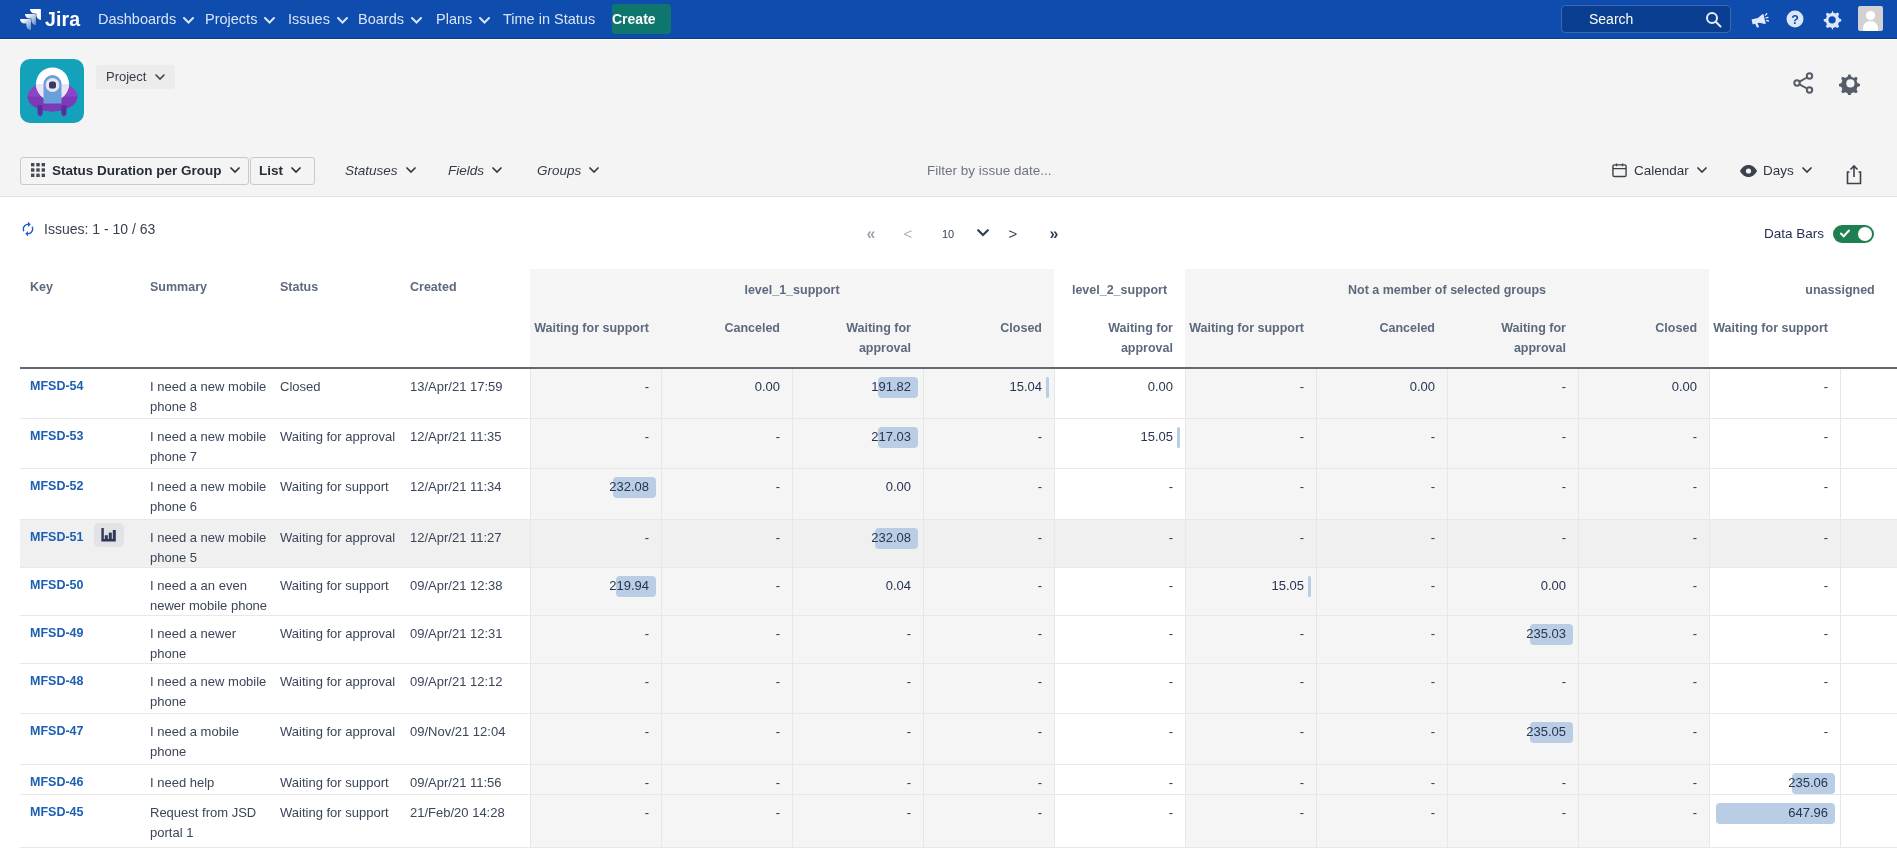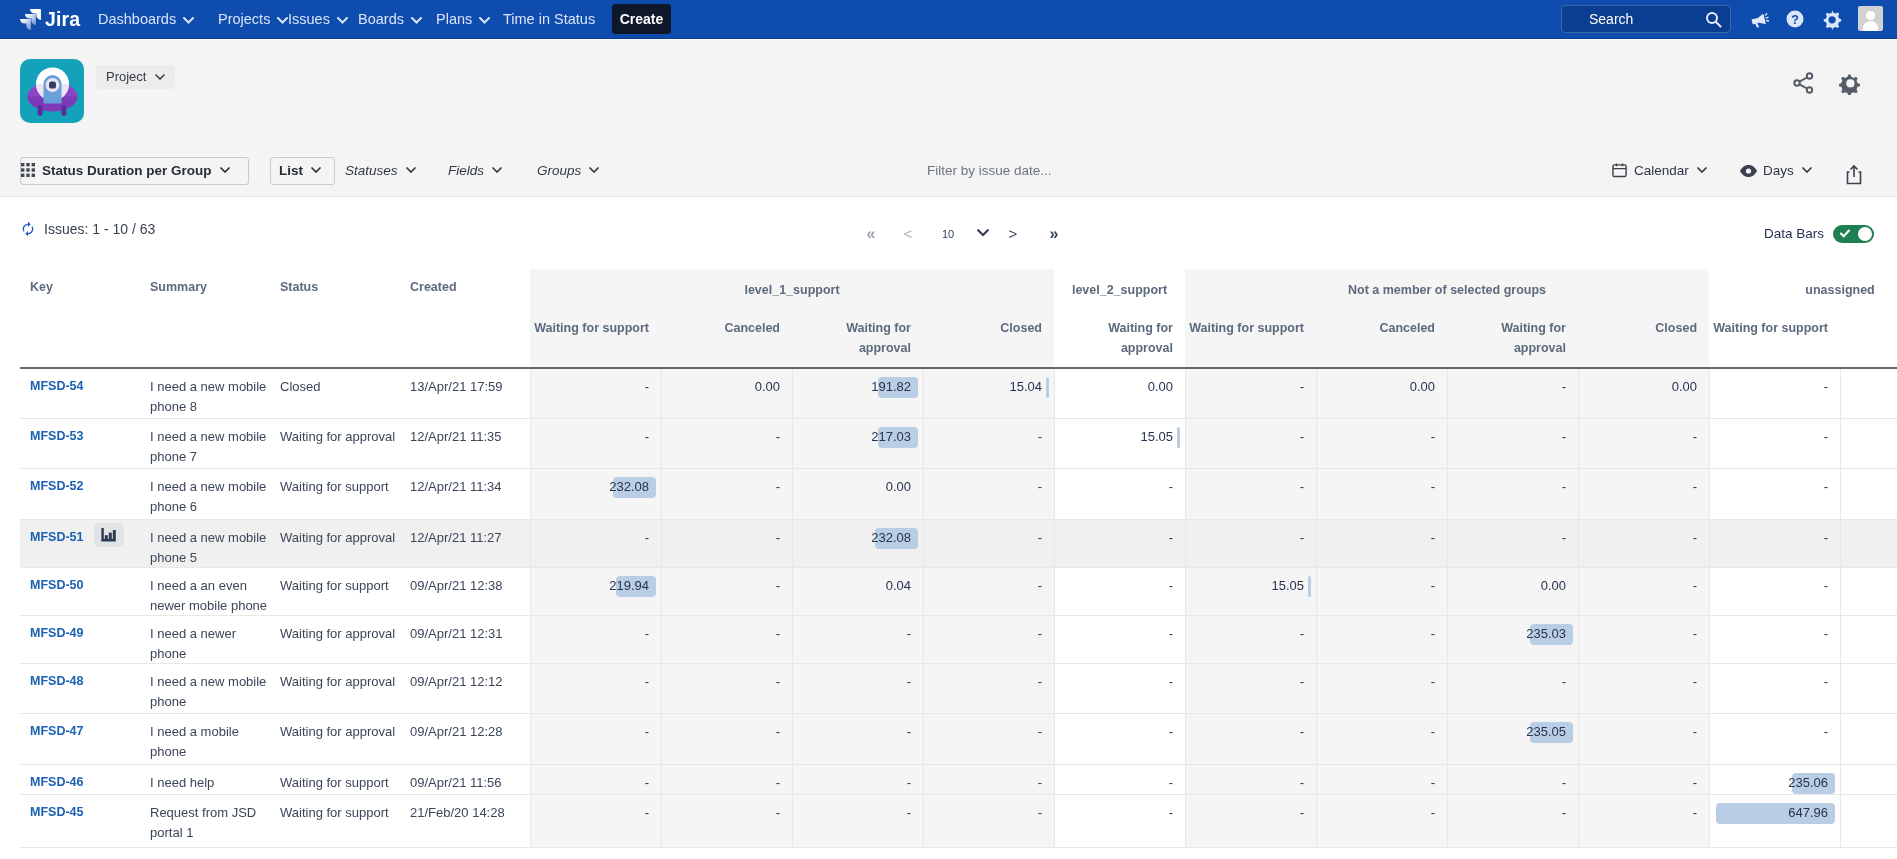--- a/index.html
+++ b/index.html
@@ -99,7 +99,7 @@
   <span class="mitem" style="left:98px">Dashboards<svg width="11" height="7" viewBox="0 0 11 7">
         <path d="M1 1l4.5 4.5L10 1" stroke="#d9e4f8" stroke-width="2" fill="none" stroke-linecap="round"></path>
       </svg></span>
-  <span class="mitem" style="left:218px">Projects<svg width="11" height="7" viewBox="0 0 11 7">
+  <span class="mitem" style="left:205px">Projects<svg width="11" height="7" viewBox="0 0 11 7">
         <path d="M1 1l4.5 4.5L10 1" stroke="#d9e4f8" stroke-width="2" fill="none" stroke-linecap="round"></path>
       </svg></span>
   <span class="mitem" style="left:288px">Issues<svg width="11" height="7" viewBox="0 0 11 7">

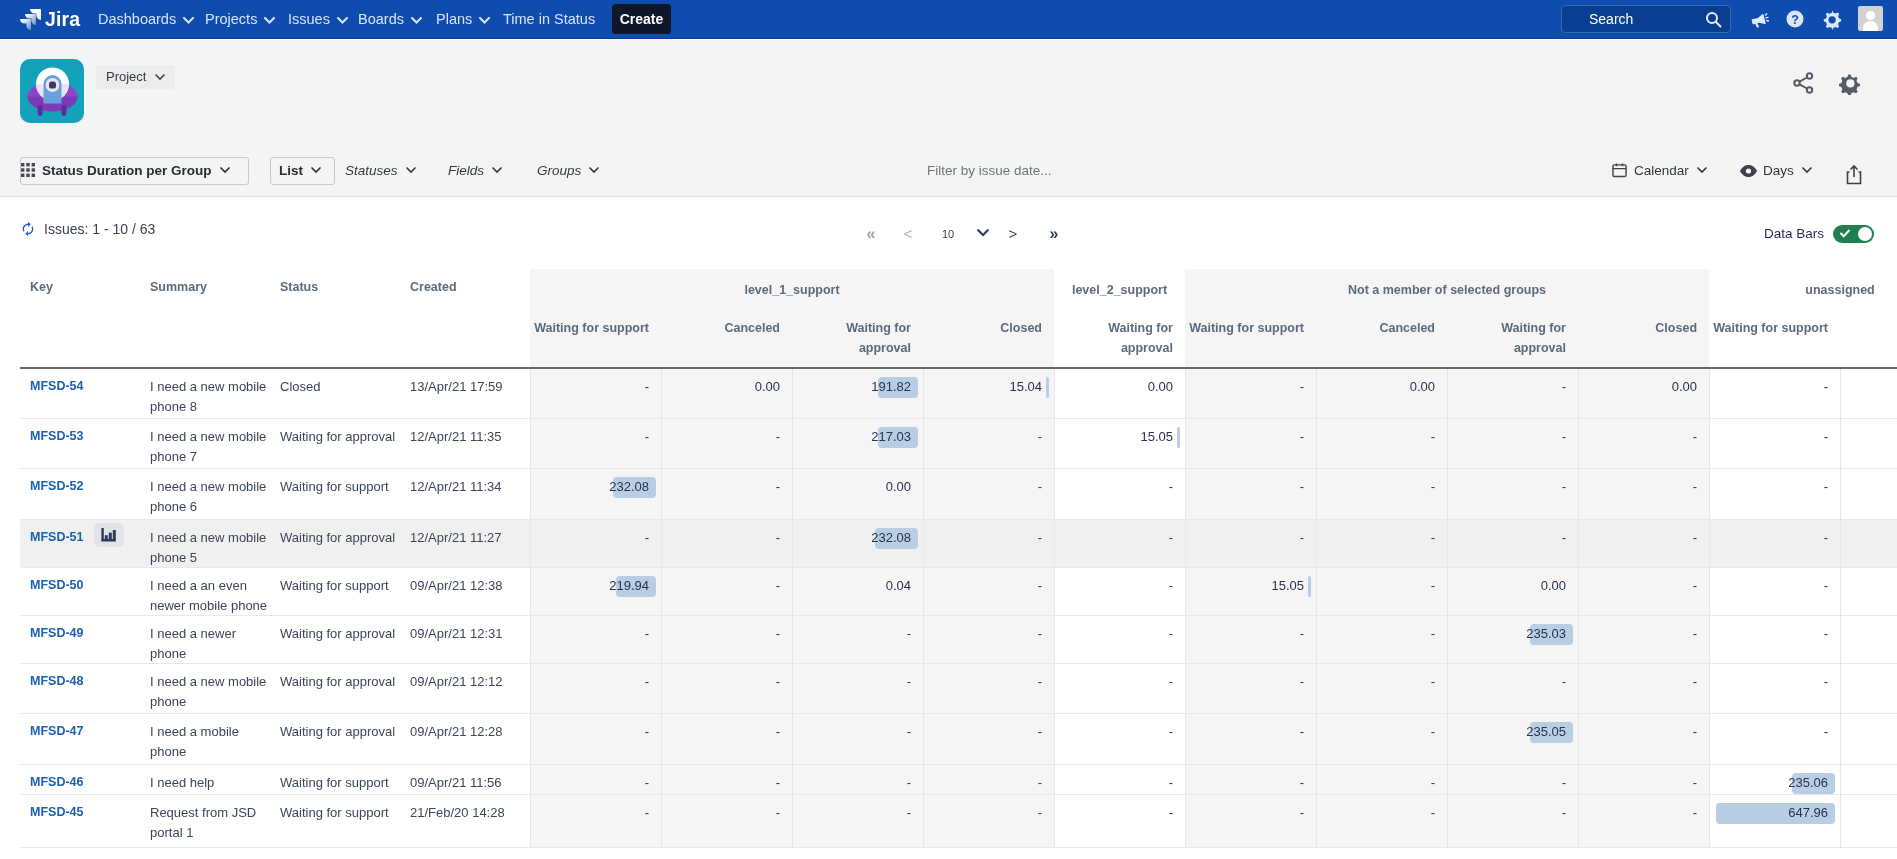--- a/index.html
+++ b/index.html
@@ -16,8 +16,8 @@
   font-size:14.5px; white-space:nowrap; }
 .mitem svg { vertical-align:middle; margin-left:7px; }
 #create { position:absolute; left:612px; top:4px; width:59px; height:30px;
-  background:#0f172a; border-radius:3.5px; color:#fff; font-size:14px; font-weight:bold;
-  text-align:center; line-height:30px; }
+  background:#0f766e; border-radius:3.5px; color:#fff; font-size:14px; font-weight:bold;
+  text-align:left; line-height:30px; }
 #search { position:absolute; left:1561px; top:5px; width:170px; height:28px;
   background:#0a3e90; border:1px solid #3c68b2; border-radius:4px; }
 #search span { position:absolute; left:11px; top:5px; font-size:14px; color:#ffffff;margin-left:16px; }

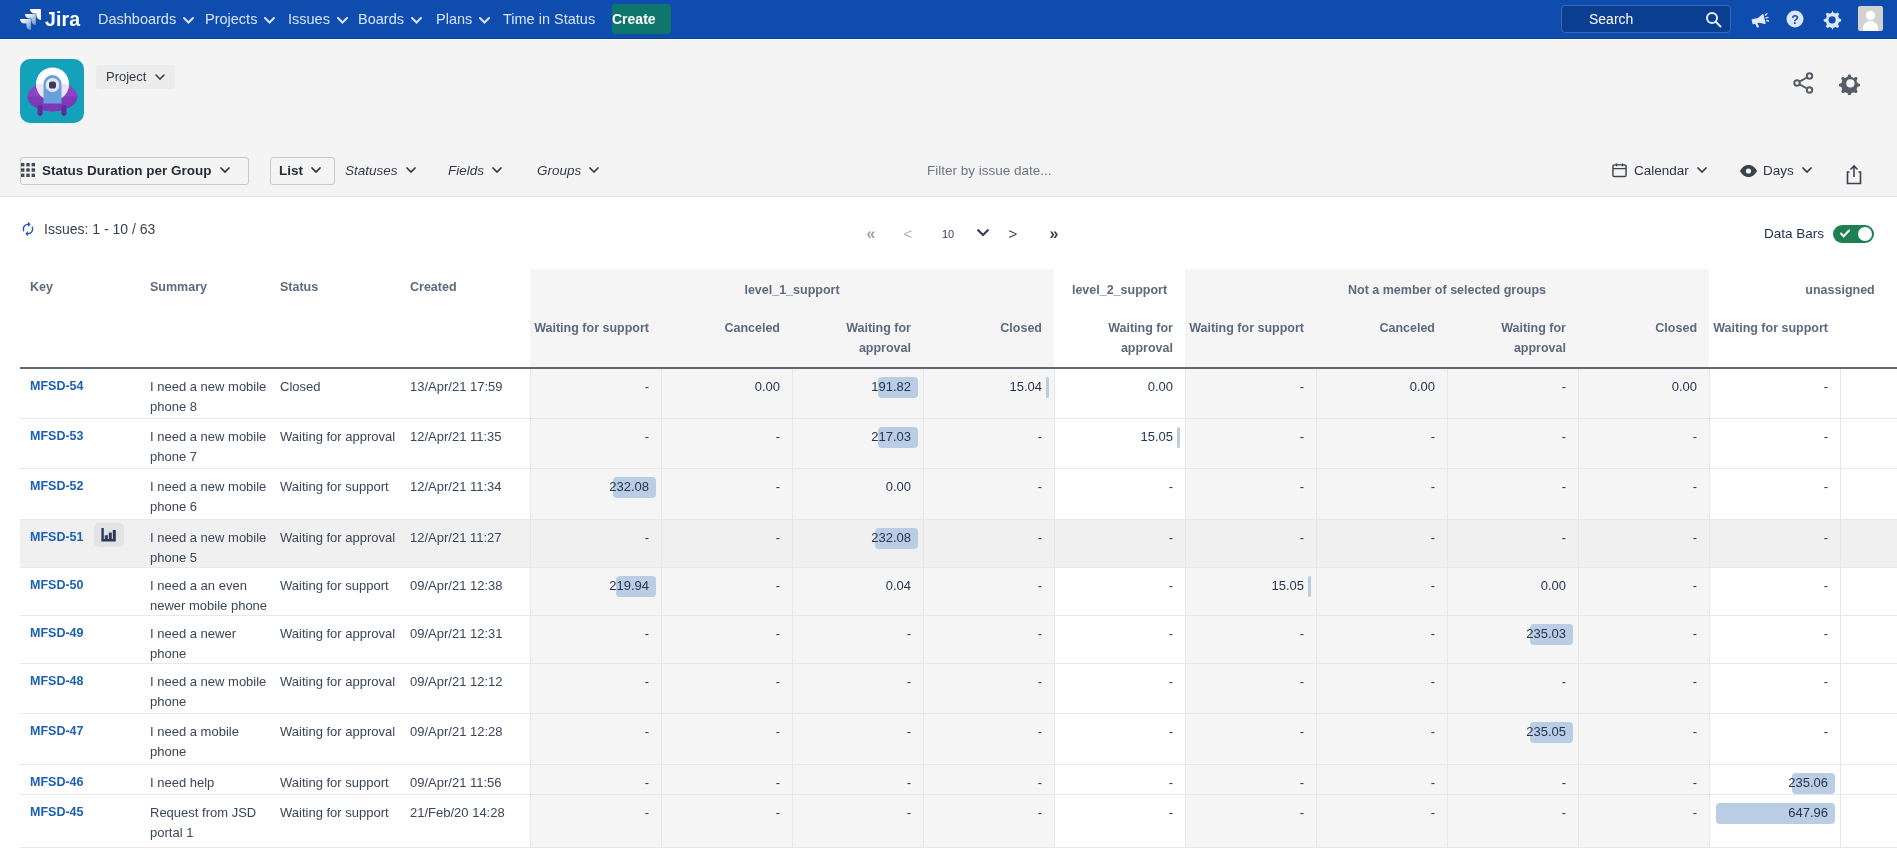--- a/index.html
+++ b/index.html
@@ -167,7 +167,7 @@
     <path d="M12 1.5l1.1 3a8 8 0 0 1 2.5 1l2.9-1.3 1.8 1.8-1.3 2.9a8 8 0 0 1 1 2.5l3 1.1v2.5l-3 1.1a8 8 0 0 1-1 2.5l1.3 2.9-1.8 1.8-2.9-1.3a8 8 0 0 1-2.5 1l-1.1 3H9.5l-1.1-3a8 8 0 0 1-2.5-1l-2.9 1.3-1.8-1.8 1.3-2.9a8 8 0 0 1-1-2.5l-3-1.1v-2.5l3-1.1a8 8 0 0 1 1-2.5L1.2 6l1.8-1.8 2.9 1.3a8 8 0 0 1 2.5-1l1.1-3z" transform="translate(1.2,1.2) scale(0.9)"></path>
     <circle cx="11.9" cy="11.9" r="4.3" fill="#f4f4f4"></circle>
   </svg>
-  <div class="tbtn" style="left:20px; width:229px; ">
+  <div class="tbtn" style="left:20px; width:229px; padding-left:10px;">
     <svg width="14" height="14" viewBox="0 0 14 14" fill="#434956" style="vertical-align:middle; margin-right:7px; margin-top:-2px;">
       <rect x="0" y="0" width="3.4" height="3.4"></rect>
         <rect x="5.3" y="0" width="3.4" height="3.4"></rect>

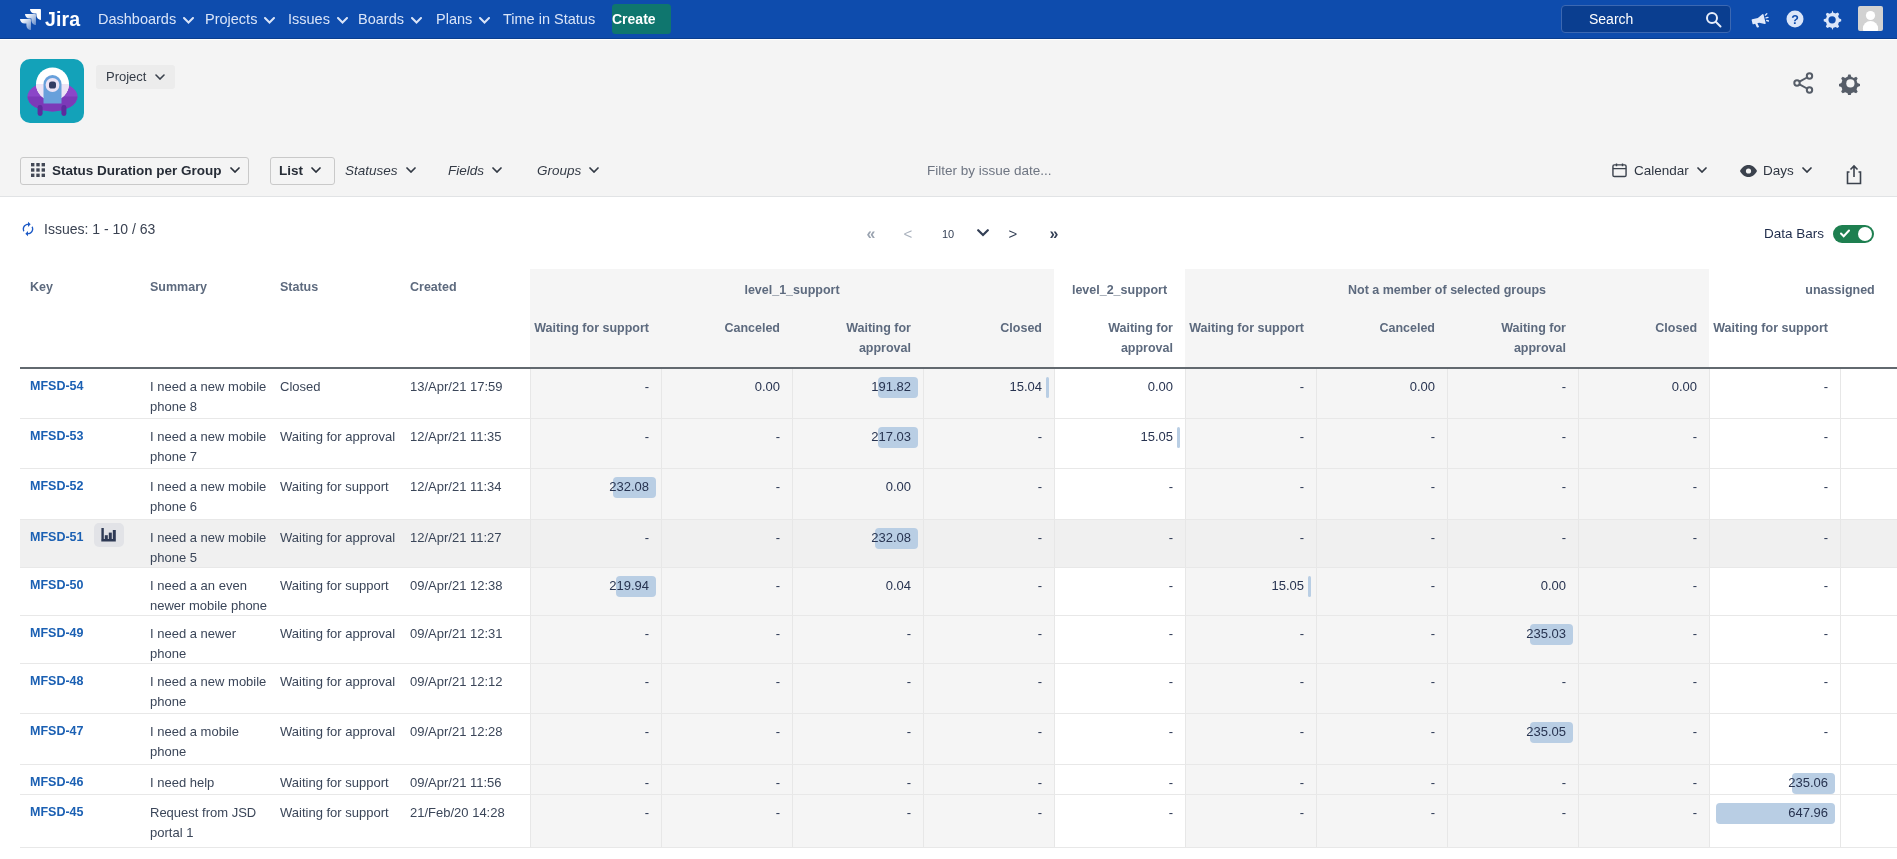--- a/index.html
+++ b/index.html
@@ -182,7 +182,7 @@
         <path d="M1 1l4 4 4-4" stroke="#2b313b" stroke-width="1.7" fill="none" stroke-linecap="round"></path>
       </svg>
   </div>
-  <div class="tbtn" style="left:270px; width:65px; padding-left:8px;">List<svg class="chev" width="10" height="6" viewBox="0 0 10 6">
+  <div class="tbtn" style="left:250px; width:65px; padding-left:8px;">List<svg class="chev" width="10" height="6" viewBox="0 0 10 6">
         <path d="M1 1l4 4 4-4" stroke="#2b313b" stroke-width="1.7" fill="none" stroke-linecap="round"></path>
       </svg></div>
   <span class="tlink" style="left:345px">Statuses<svg class="chev" width="10" height="6" viewBox="0 0 10 6">

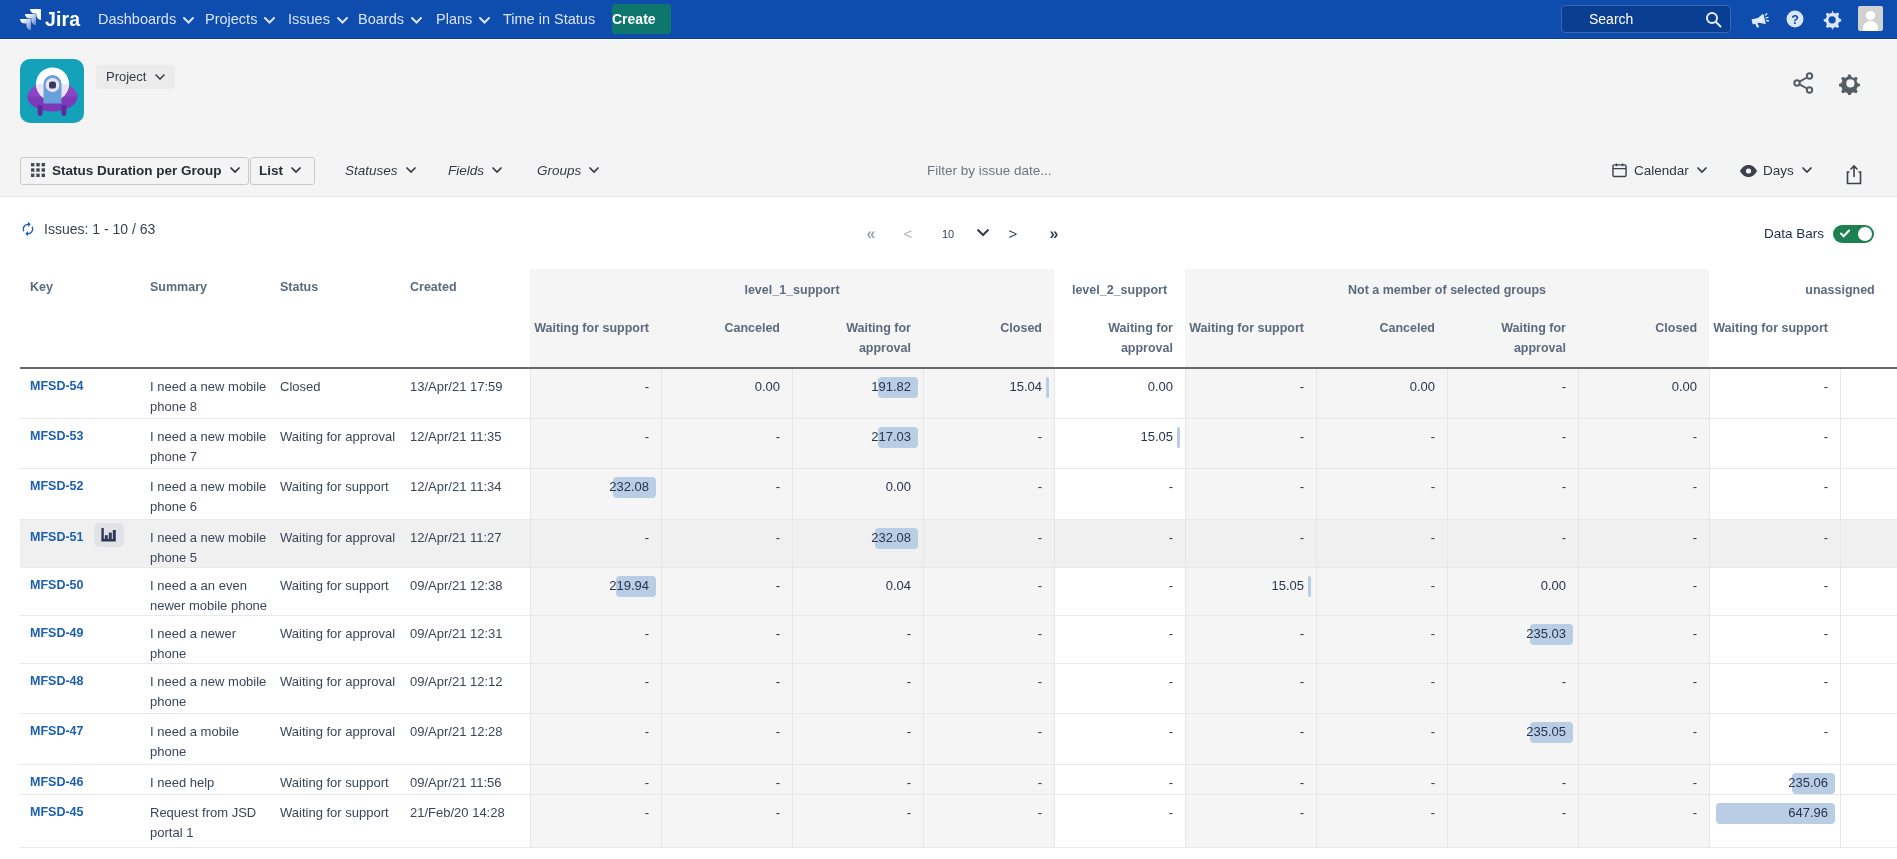--- a/index.html
+++ b/index.html
@@ -410,7 +410,7 @@
           <td class="key">MFSD-47</td>
           <td>I need a mobile<br>phone</td>
           <td>Waiting for approval</td>
-          <td>09/Apr/21 12:28</td>
+          <td>09/Nov/21 12:04</td>
           <td class="d g"><span>-</span></td>
           <td class="d g"><span>-</span></td>
           <td class="d g"><span>-</span></td>

